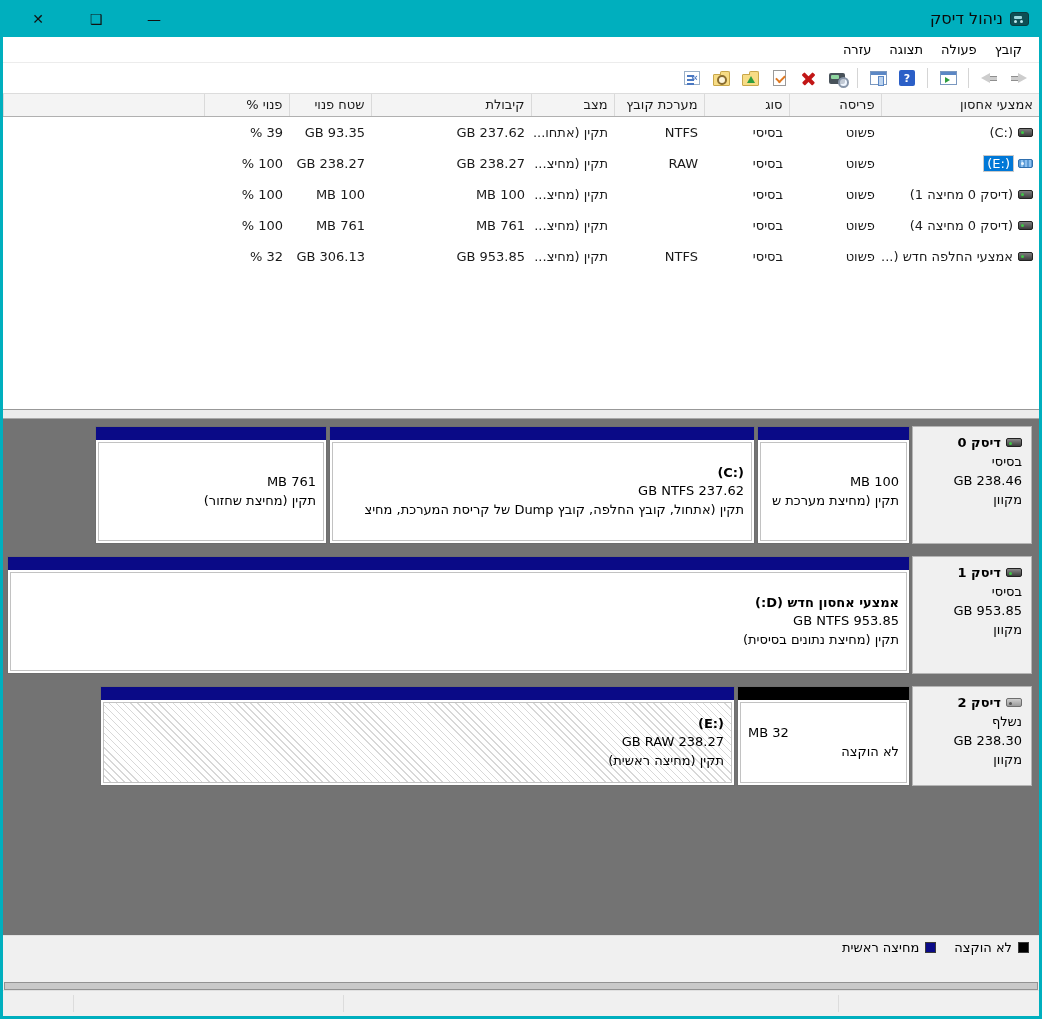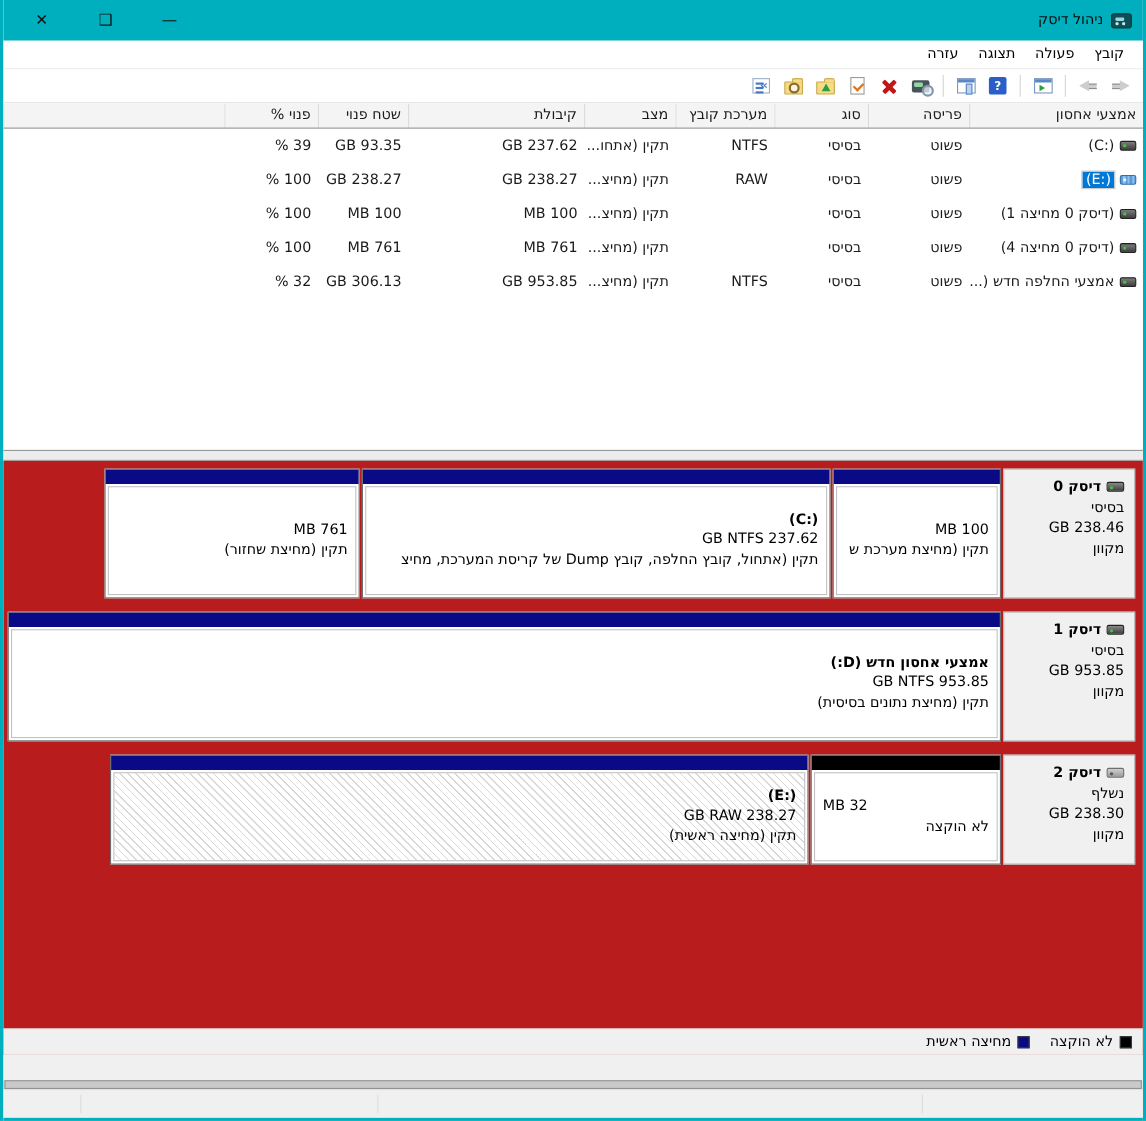--- a/index.html
+++ b/index.html
@@ -16,7 +16,7 @@
   
   .titlebar{height:37px;background:#00afbe;display:flex;align-items:center;
     padding:0 10px;flex:none;color:#0b0b0b;}
-  .title-group{display:flex;align-items:center;gap:7px;font-size:13px;}
+  .title-group{display:flex;align-items:center;gap:7px;font-size:16px;}
   .app-ic{width:19px;height:14px;border-radius:3px;background:#0e4f55;position:relative;flex:none;border:1px solid #093b40;}
   .app-ic::before{content:"";position:absolute;left:3px;top:3px;width:8px;height:3px;background:#9ad7dd;border-radius:1px;}
   .app-ic::after{content:"";position:absolute;left:3px;bottom:2px;width:3px;height:3px;background:#bfe9ee;border-radius:50%;box-shadow:6px 0 0 #bfe9ee;}

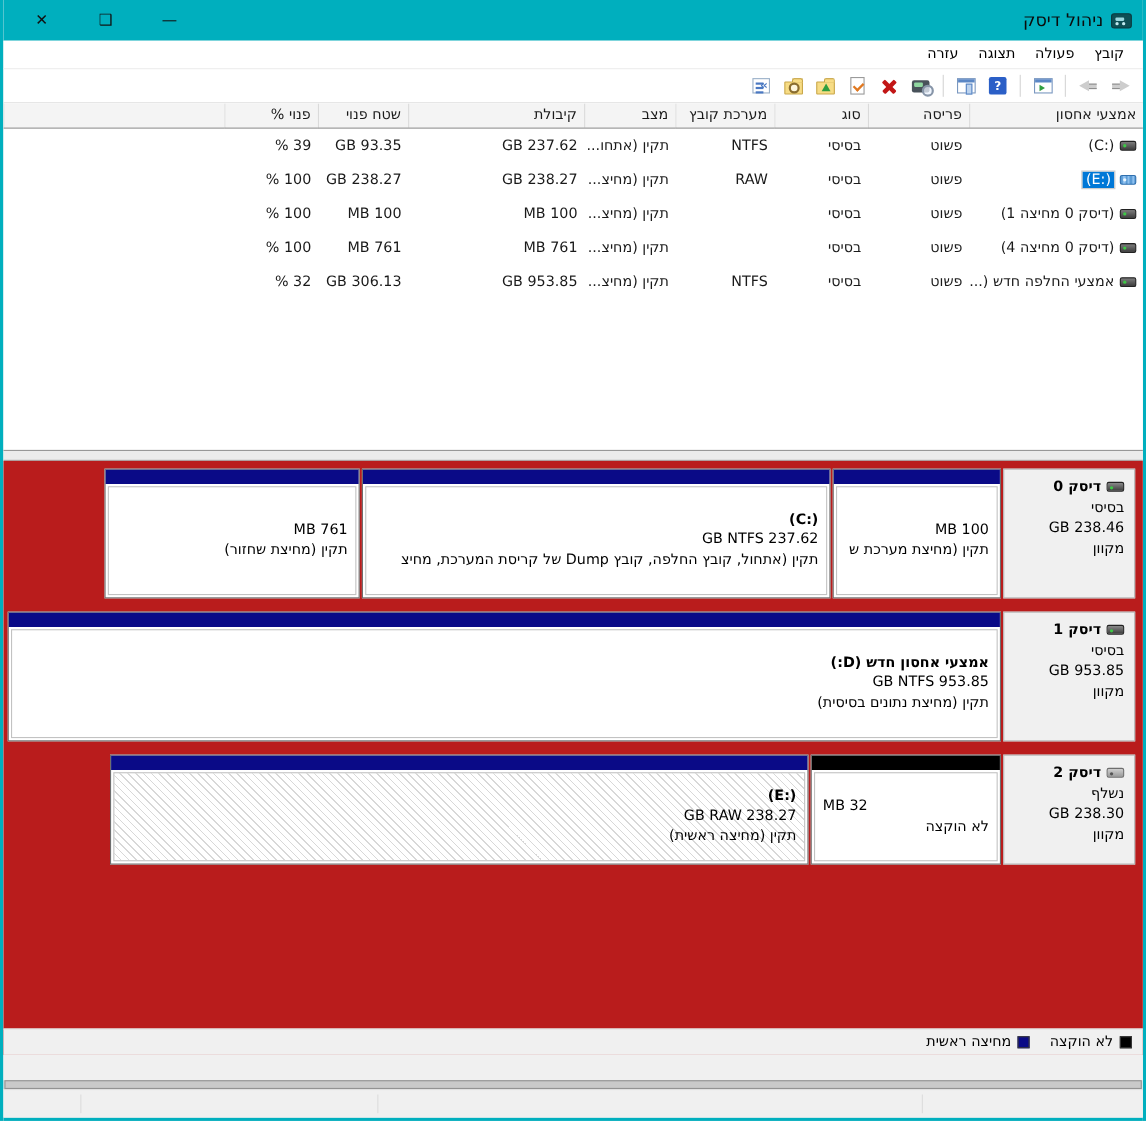--- a/index.html
+++ b/index.html
@@ -76,7 +76,7 @@
   .splitter{height:10px;background:#ececec;border-top:1px solid #989898;border-bottom:1px solid #a8a8a8;flex:none;}
 
   
-  .graph-pane{height:540px;background:#b91c1c;flex:none;position:relative;direction:rtl;}
+  .graph-pane{height:540px;background:#737373;flex:none;position:relative;direction:rtl;}
   .disk-rows{padding:7px 7px 0 0;}
   .disk-row{display:flex;direction:rtl;margin-bottom:12px;}
   .disk-row.h118{height:118px;} .disk-row.h100{height:100px;}

